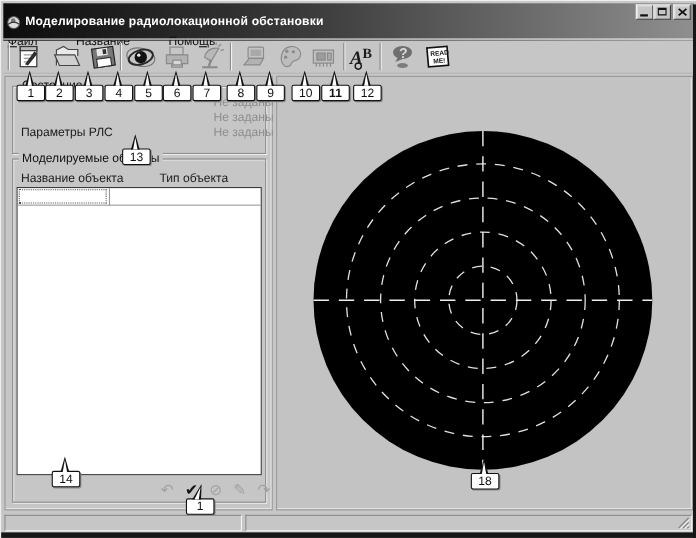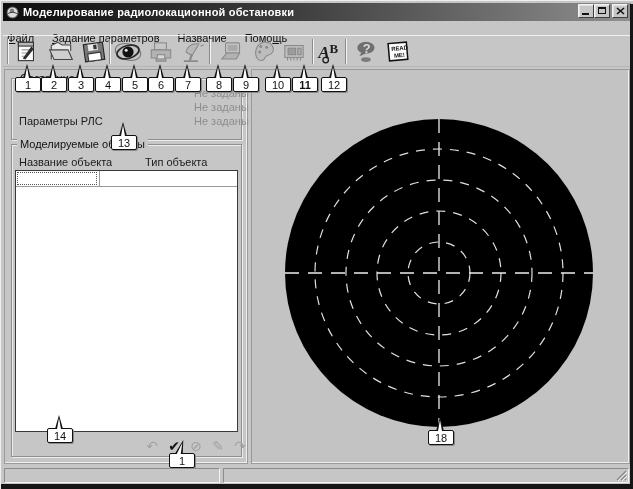--- a/index.html
+++ b/index.html
@@ -16,7 +16,7 @@
 
   
   .titlebar {
-    position:absolute; left:2px; top:2px; width:628px; height:18px;
+    position:absolute; left:2px; top:2px; width:628px; height:34px;
     background:linear-gradient(to right,#0d0d0d,#3c3c3c 45%,#8f8f8f);
     display:flex; align-items:center; color:#fff;
   }

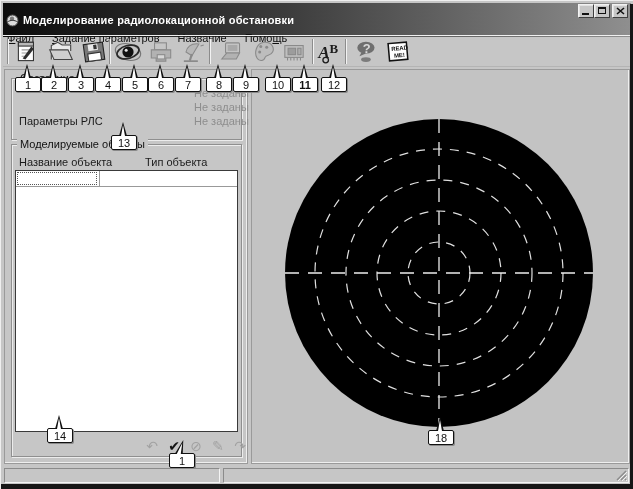--- a/index.html
+++ b/index.html
@@ -33,7 +33,7 @@
   .glyph-close { position:absolute; left:3px; top:2px; }
 
   
-  .menubar { position:absolute; left:4px; top:21px; height:32px; display:flex; gap:14px; align-items:center; }
+  .menubar { position:absolute; left:4px; top:21px; height:32px; display:flex; gap:31px; align-items:center; }
   .menu-item { font-size:11px; color:#111; padding:0 2px; white-space:nowrap; }
   .menu-item .key { text-decoration:underline; }
 

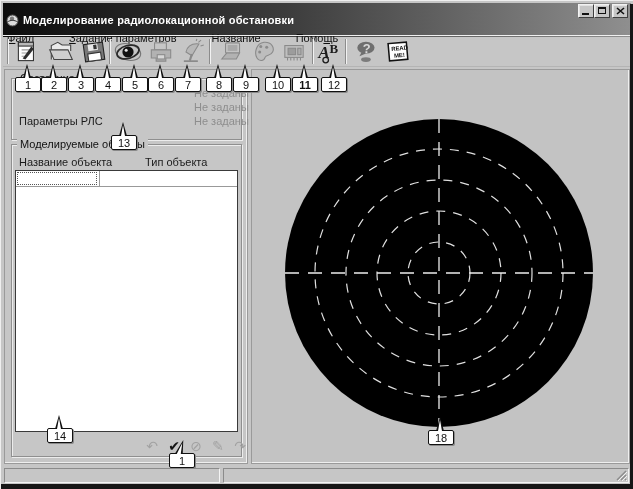--- a/index.html
+++ b/index.html
@@ -117,7 +117,6 @@
 
   <div class="menubar">
     <span class="menu-item"><span></span><span class="key">Ф</span><span>айл</span></span>
-    <span class="menu-item"><span></span><span class="key">З</span><span>адание параметров</span></span>
     <span class="menu-item"><span>Название</span><span class="key"></span><span></span></span>
     <span class="menu-item"><span>Помо</span><span class="key">щ</span><span>ь</span></span>
   </div>

